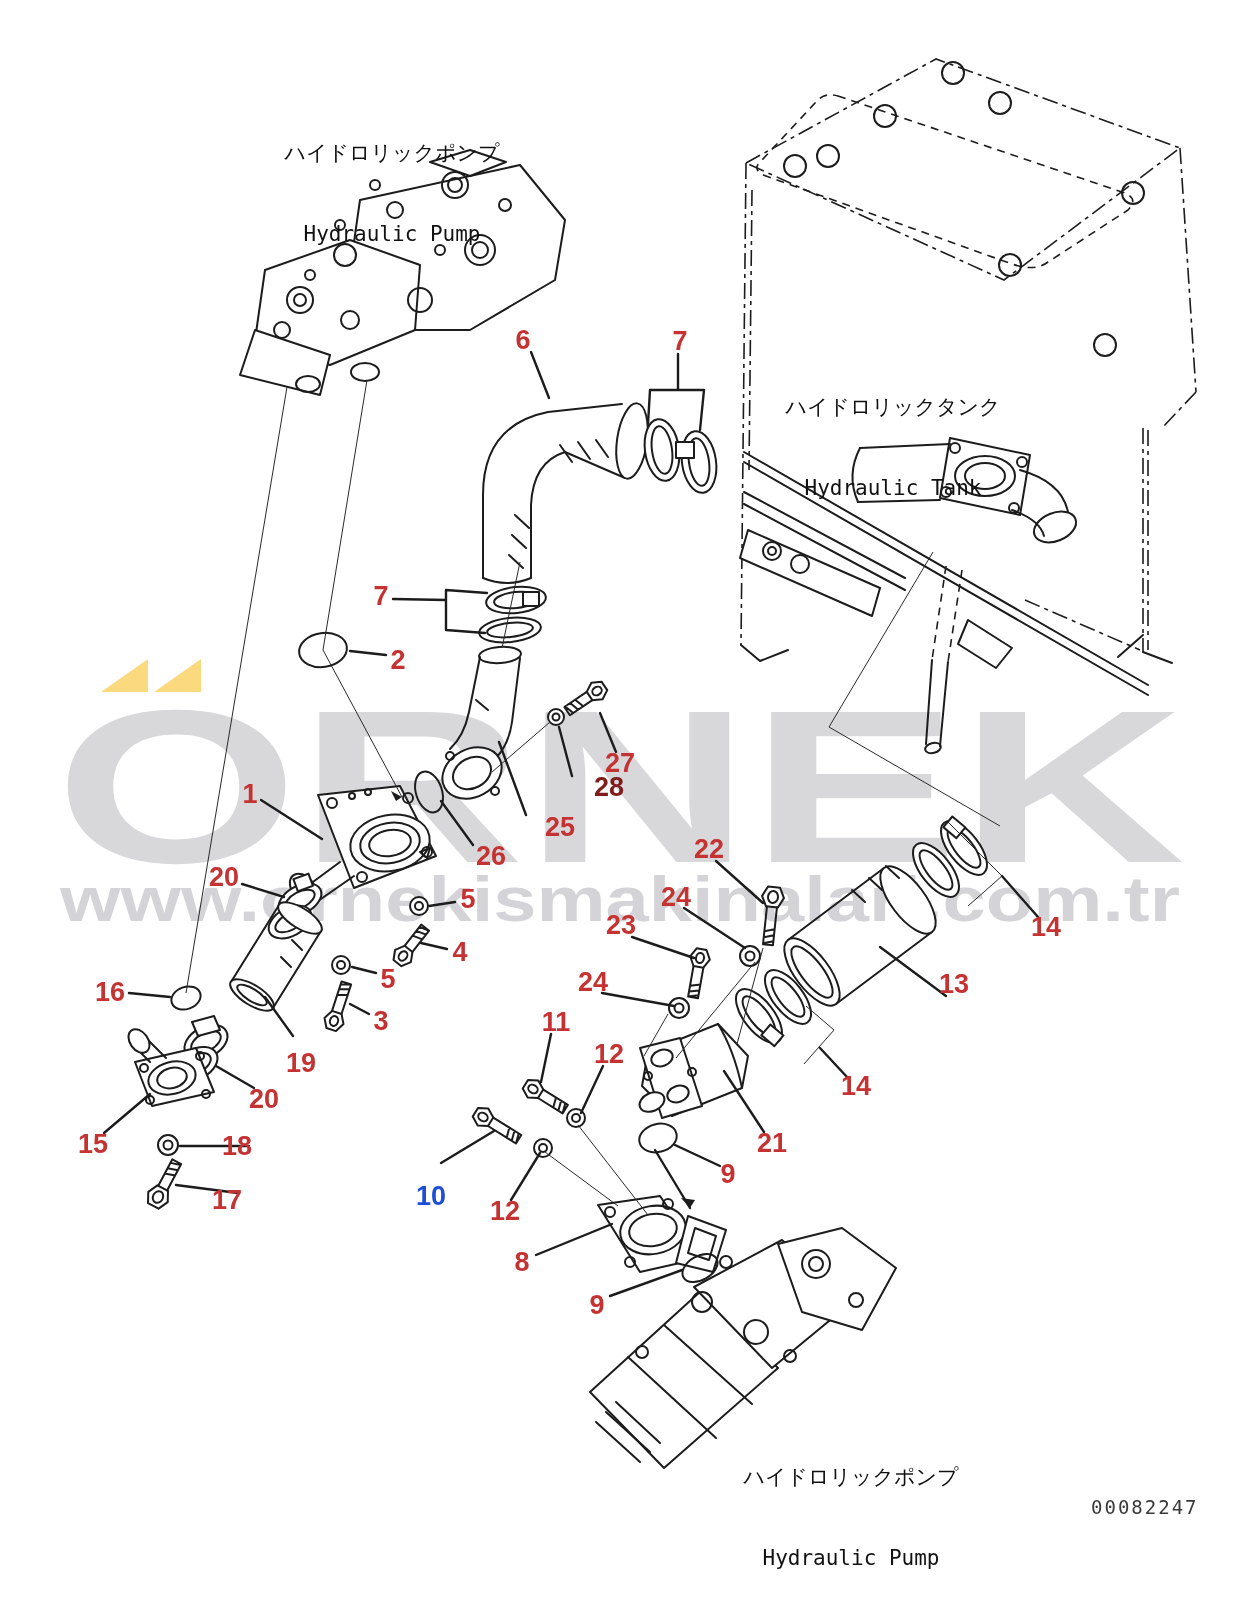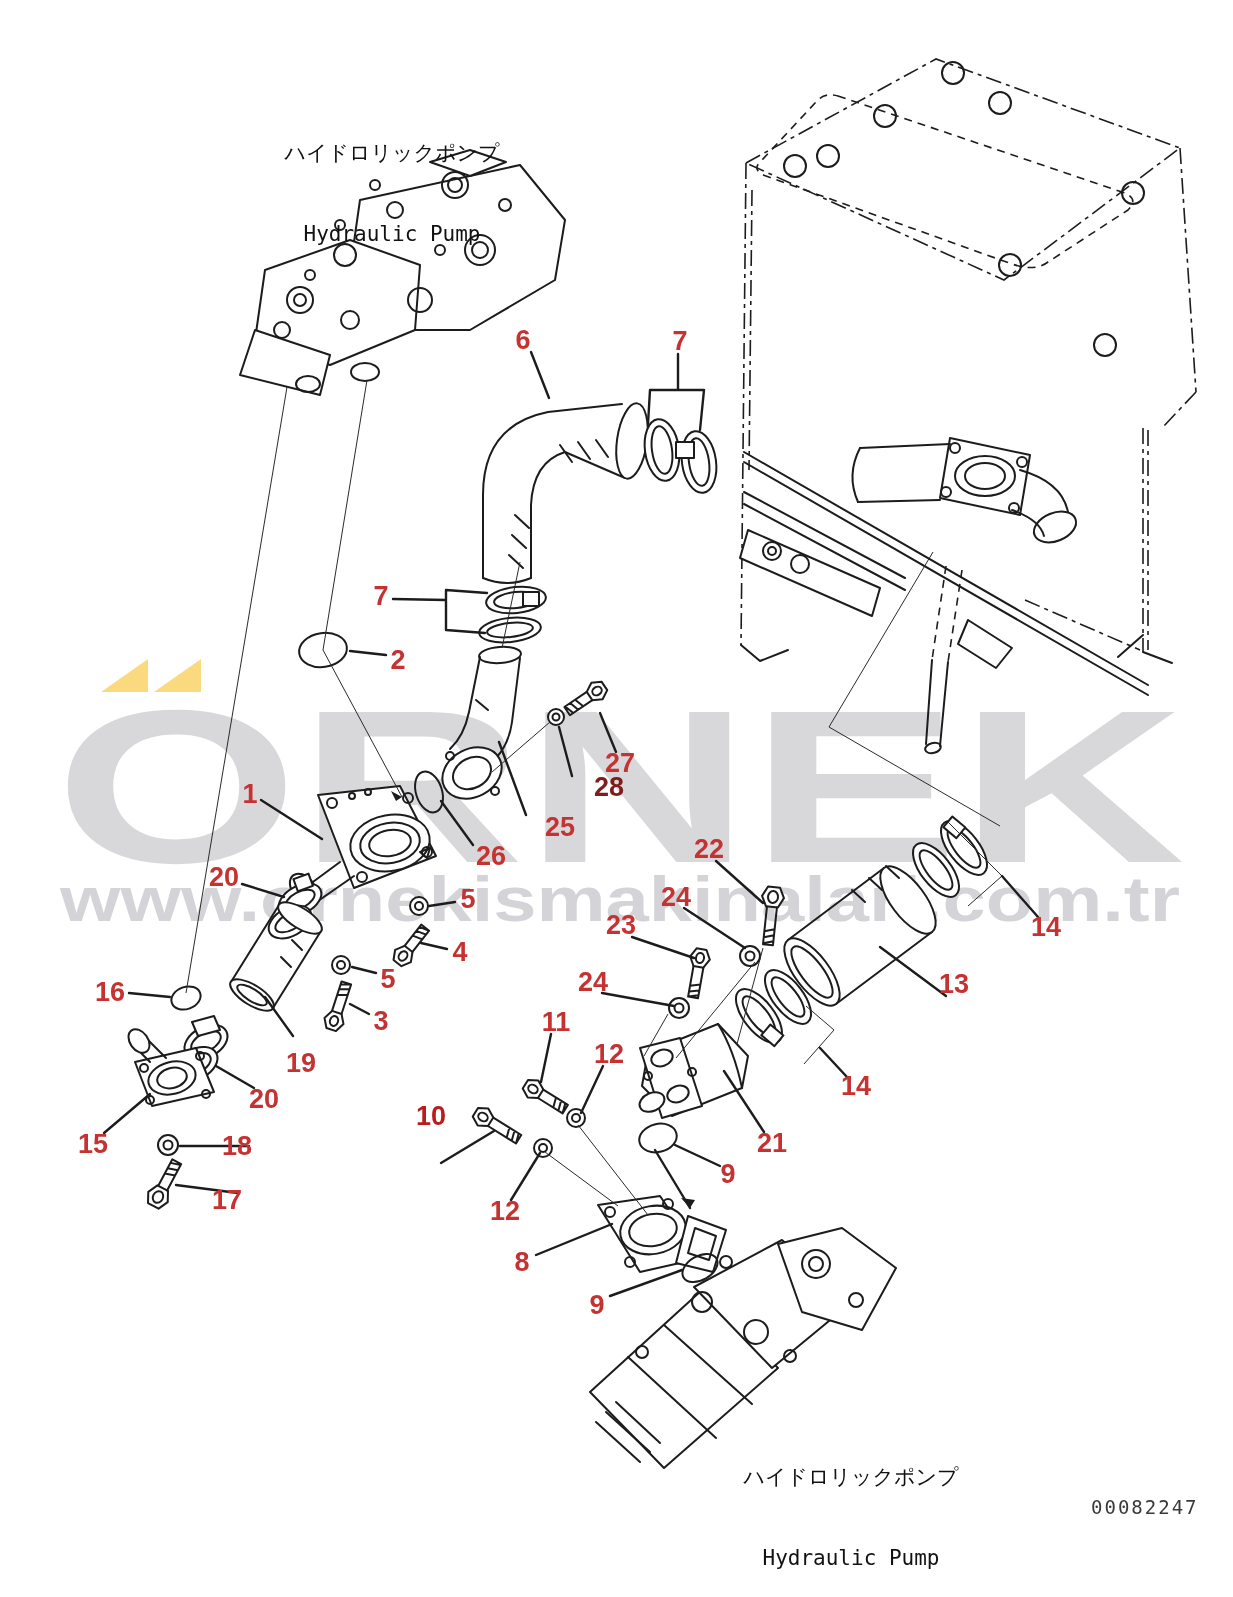--- a/index.html
+++ b/index.html
@@ -411,6 +411,10 @@
     <div>Hydraulic Pump</div>
   </div>
 
+  <div class="dlabel" style="left:893px;top:340px;">
+    <div>ハイドロリックタンク</div>
+    <div>Hydraulic Tank</div>
+  </div>
 
   <div class="dlabel" style="left:851px;top:1410px;">
     <div>ハイドロリックポンプ</div>

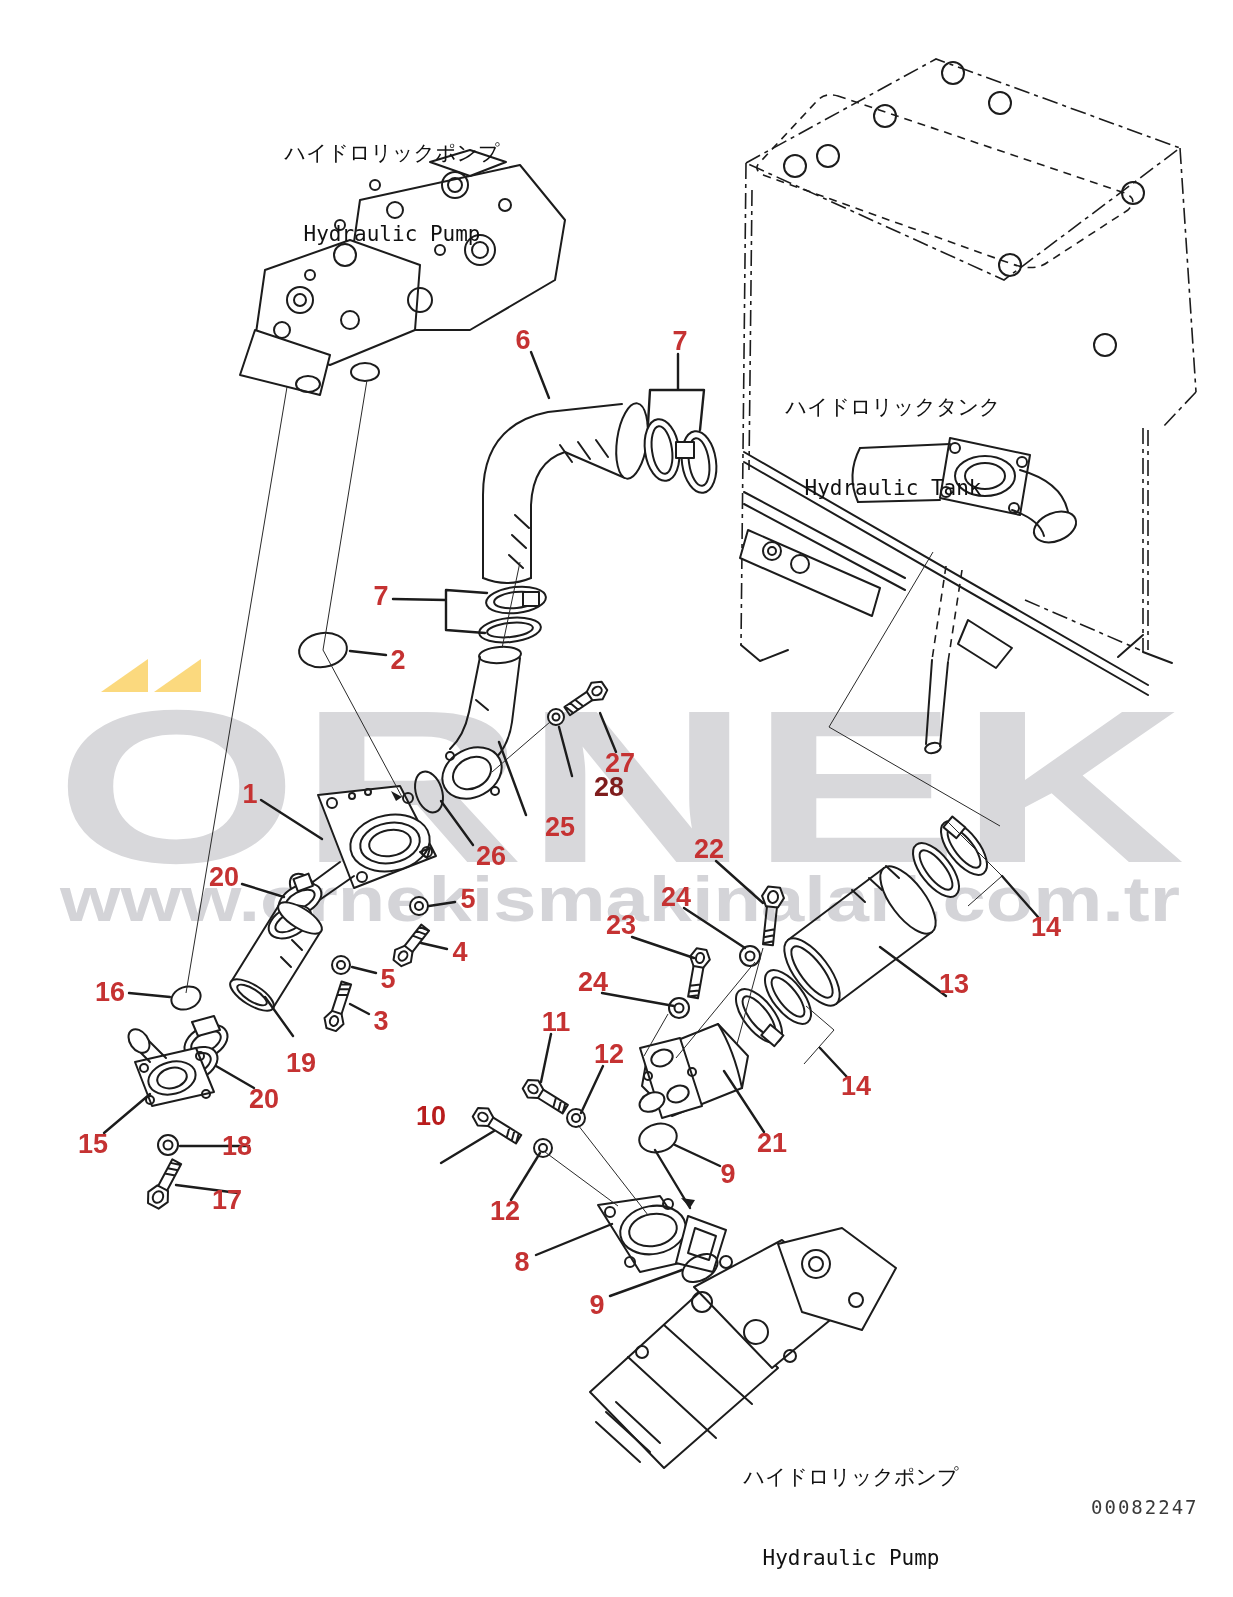--- a/index.html
+++ b/index.html
@@ -450,7 +450,7 @@
       <div class="callout" style="left: 264px; top: 1099px; color: rgb(197, 50, 50);">20</div>
       <div class="callout" style="left: 556px; top: 1022px; color: rgb(197, 50, 50);">11</div>
       <div class="callout" style="left: 609px; top: 1054px; color: rgb(197, 50, 50);">12</div>
-      <div class="callout" style="left: 431px; top: 1116px; color: #b91c1c;">10</div>
+      <div class="callout" style="left: 431px; top: 1196px; color: #1d4ed8;">10</div>
       <div class="callout" style="left: 505px; top: 1211px; color: rgb(197, 50, 50);">12</div>
       <div class="callout" style="left: 772px; top: 1143px; color: rgb(197, 50, 50);">21</div>
       <div class="callout" style="left: 728px; top: 1174px; color: rgb(197, 50, 50);">9</div>

